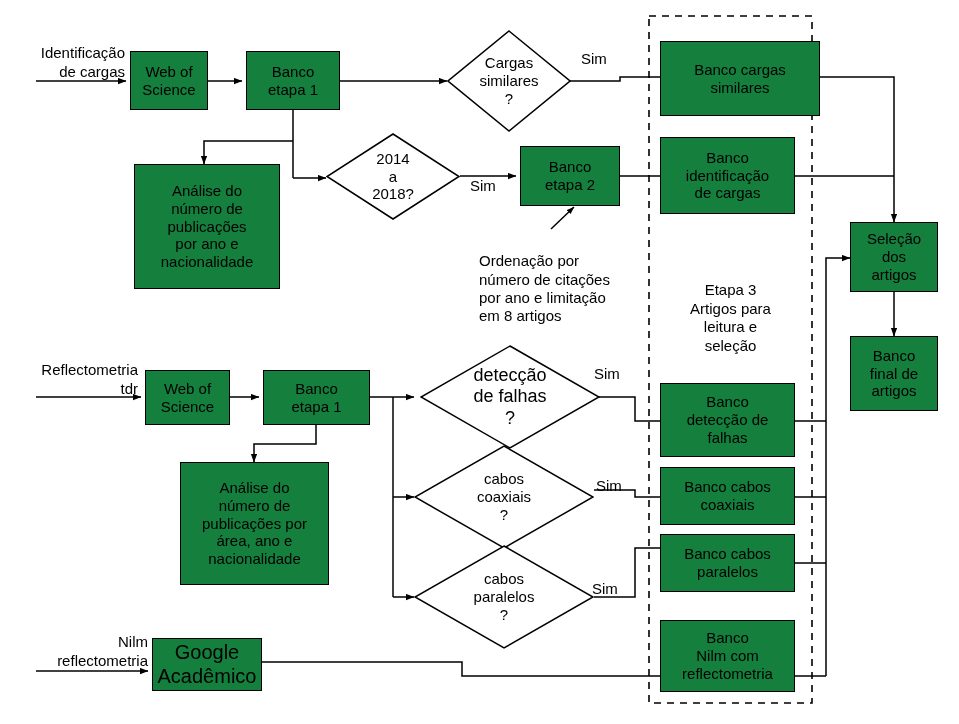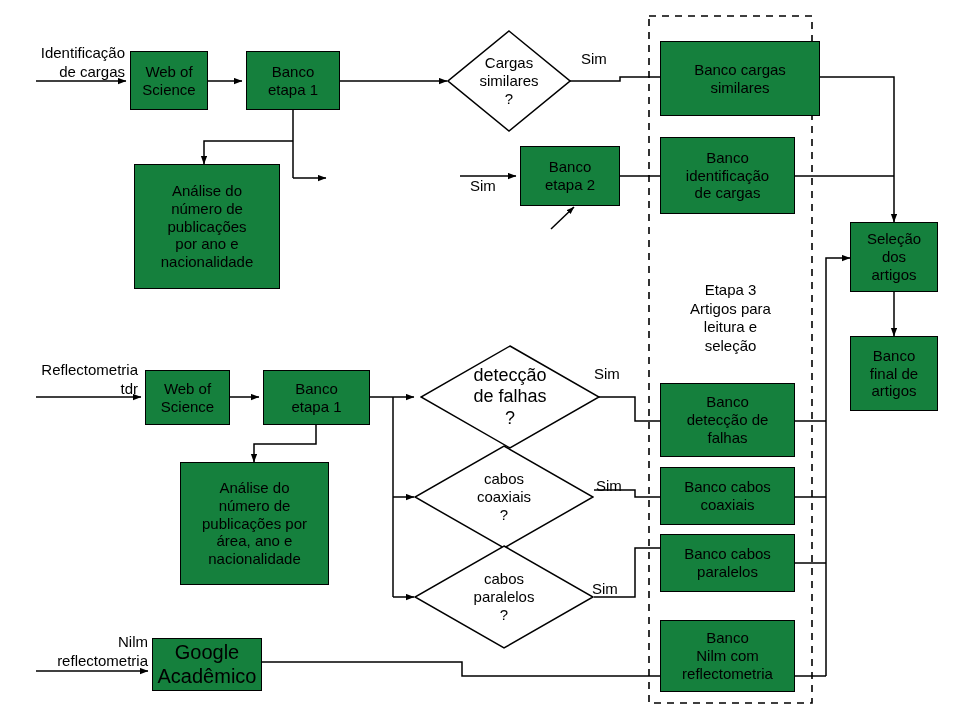--- a/index.html
+++ b/index.html
@@ -184,6 +184,14 @@
 ?</span>
   </div>
 
+  <div class="diamond" style="left:326px;top:133px;width:134px;height:87px;font-size:15px;">
+    <svg class="layer" style="position:absolute;left:0;top:0;width:100%;height:100%;" viewBox="0 0 134 87" preserveAspectRatio="none">
+      <polygon points="67,1 133,43.5 67,86 1,43.5" fill="#fff" stroke="#000" stroke-width="1.5" vector-effect="non-scaling-stroke"></polygon>
+    </svg>
+    <span class="dlabel">2014
+a
+2018?</span>
+  </div>
 
   <div class="diamond" style="left:420px;top:345px;width:180px;height:104px;font-size:18px;">
     <svg class="layer" style="position:absolute;left:0;top:0;width:100%;height:100%;" viewBox="0 0 180 104" preserveAspectRatio="none">

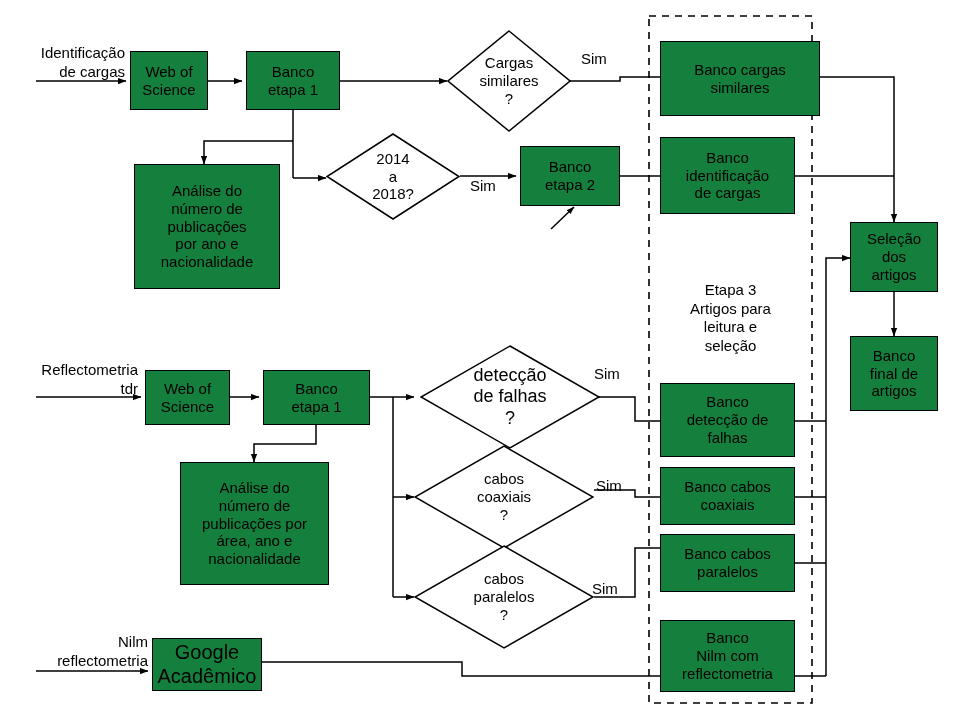--- a/index.html
+++ b/index.html
@@ -251,6 +251,12 @@
     <span>Sim</span>
   </div>
 
+  <div class="freetext" style="left:479px;top:234px;width:175px;font-size:15px;">
+    <span>Ordenação por
+número de citações
+por ano e limitação
+em 8 artigos</span>
+  </div>
 
   <div class="group-label" style="left:653px;top:262px;width:155px;font-size:15px;">
     <span>Etapa 3

